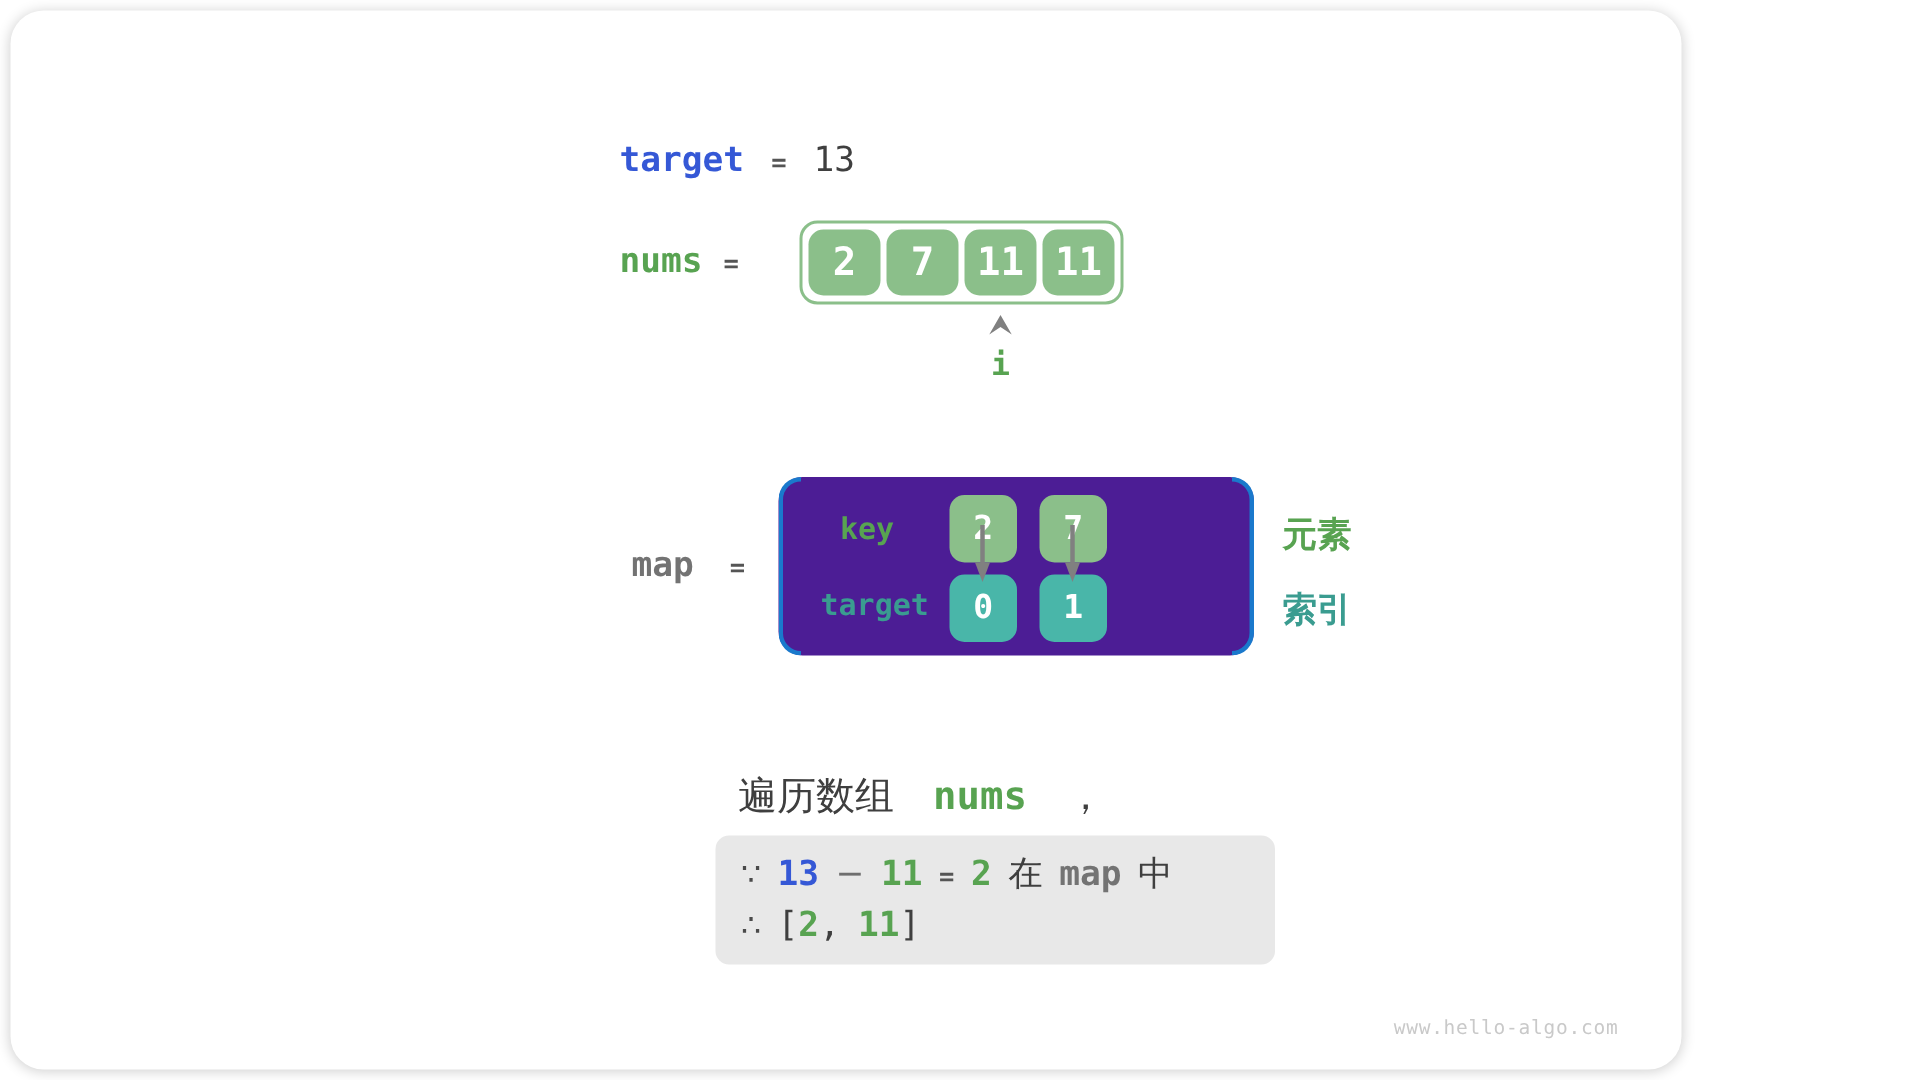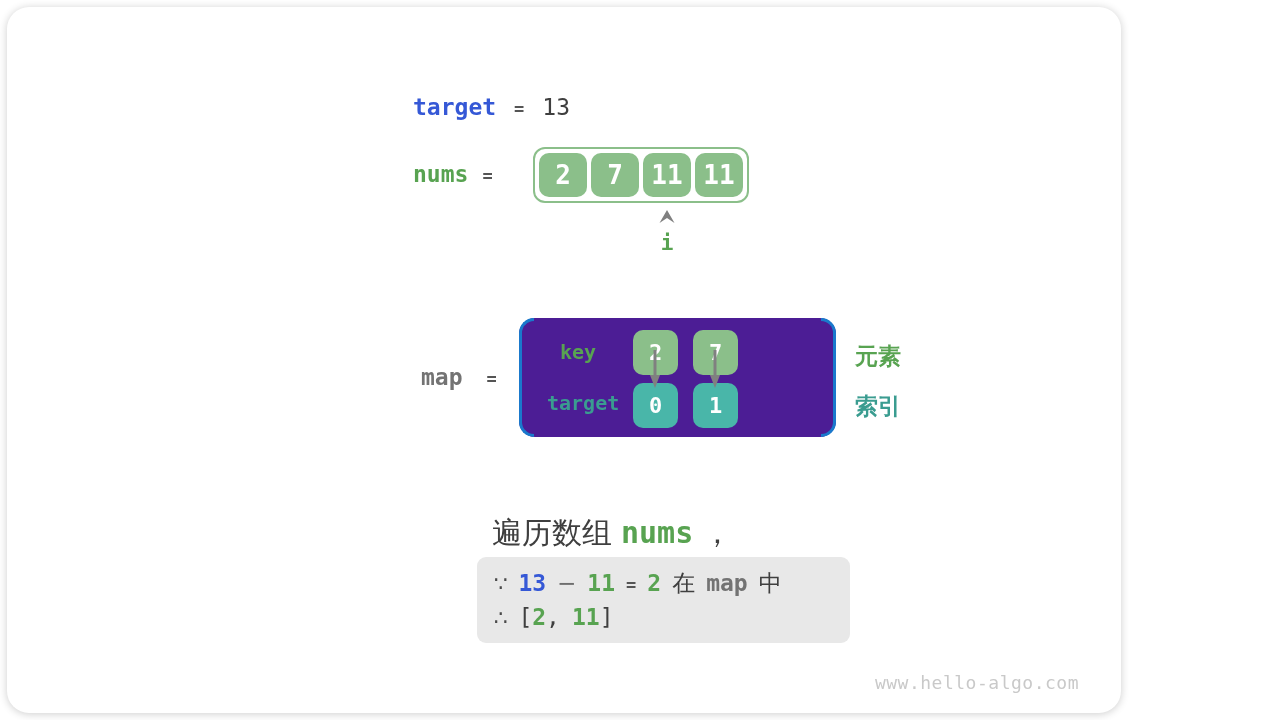--- a/index.html
+++ b/index.html
@@ -132,8 +132,8 @@
   
   .caption {
     left: 492px; top: 513px;
-    display: flex; align-items: baseline; gap: 9px;
-    font-size: 30px;
+    display: flex; align-items: baseline; gap: 26px;
+    font-size: 26px;
   }
   .conclusion-box {
     left: 477px; top: 557px;

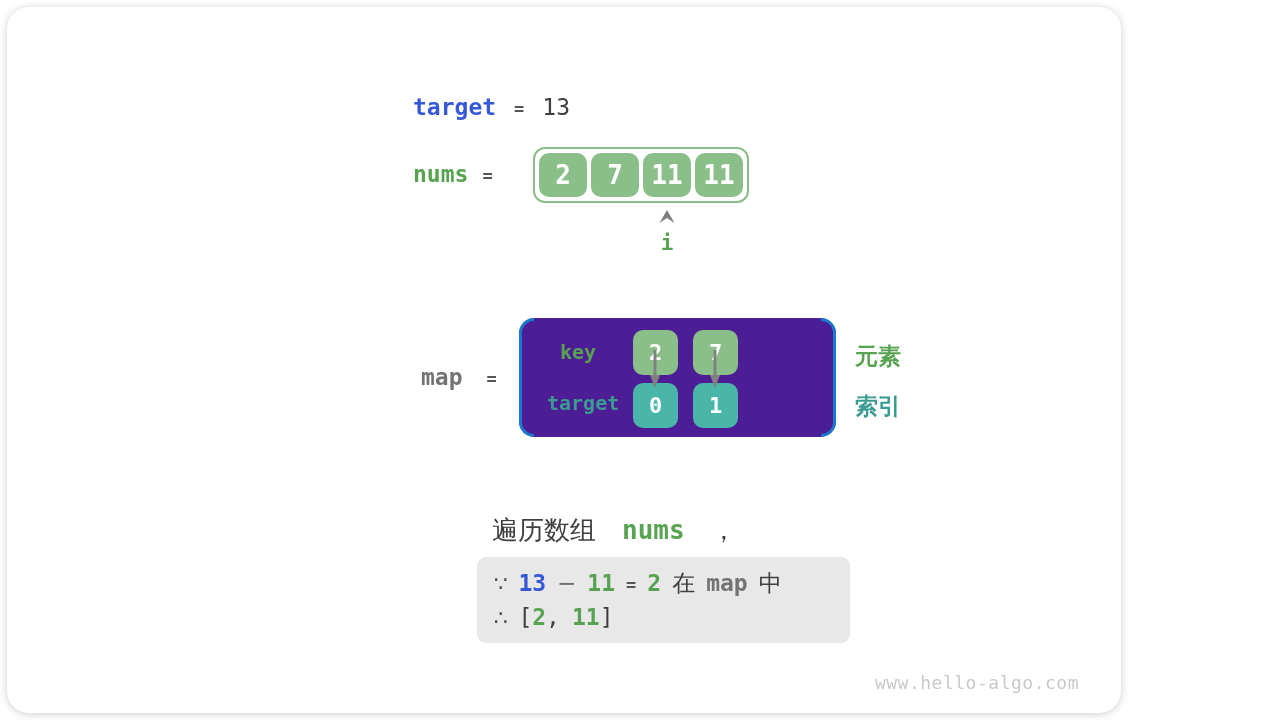--- a/index.html
+++ b/index.html
@@ -156,7 +156,7 @@
   .watermark {
     right: 49px; bottom: 27px;
     font-family: "DejaVu Sans Mono", "Liberation Mono", monospace;
-    font-size: 18px;
+    font-size: 13px;
     color: #c9c9c9;
     letter-spacing: 0.5px;
   }

